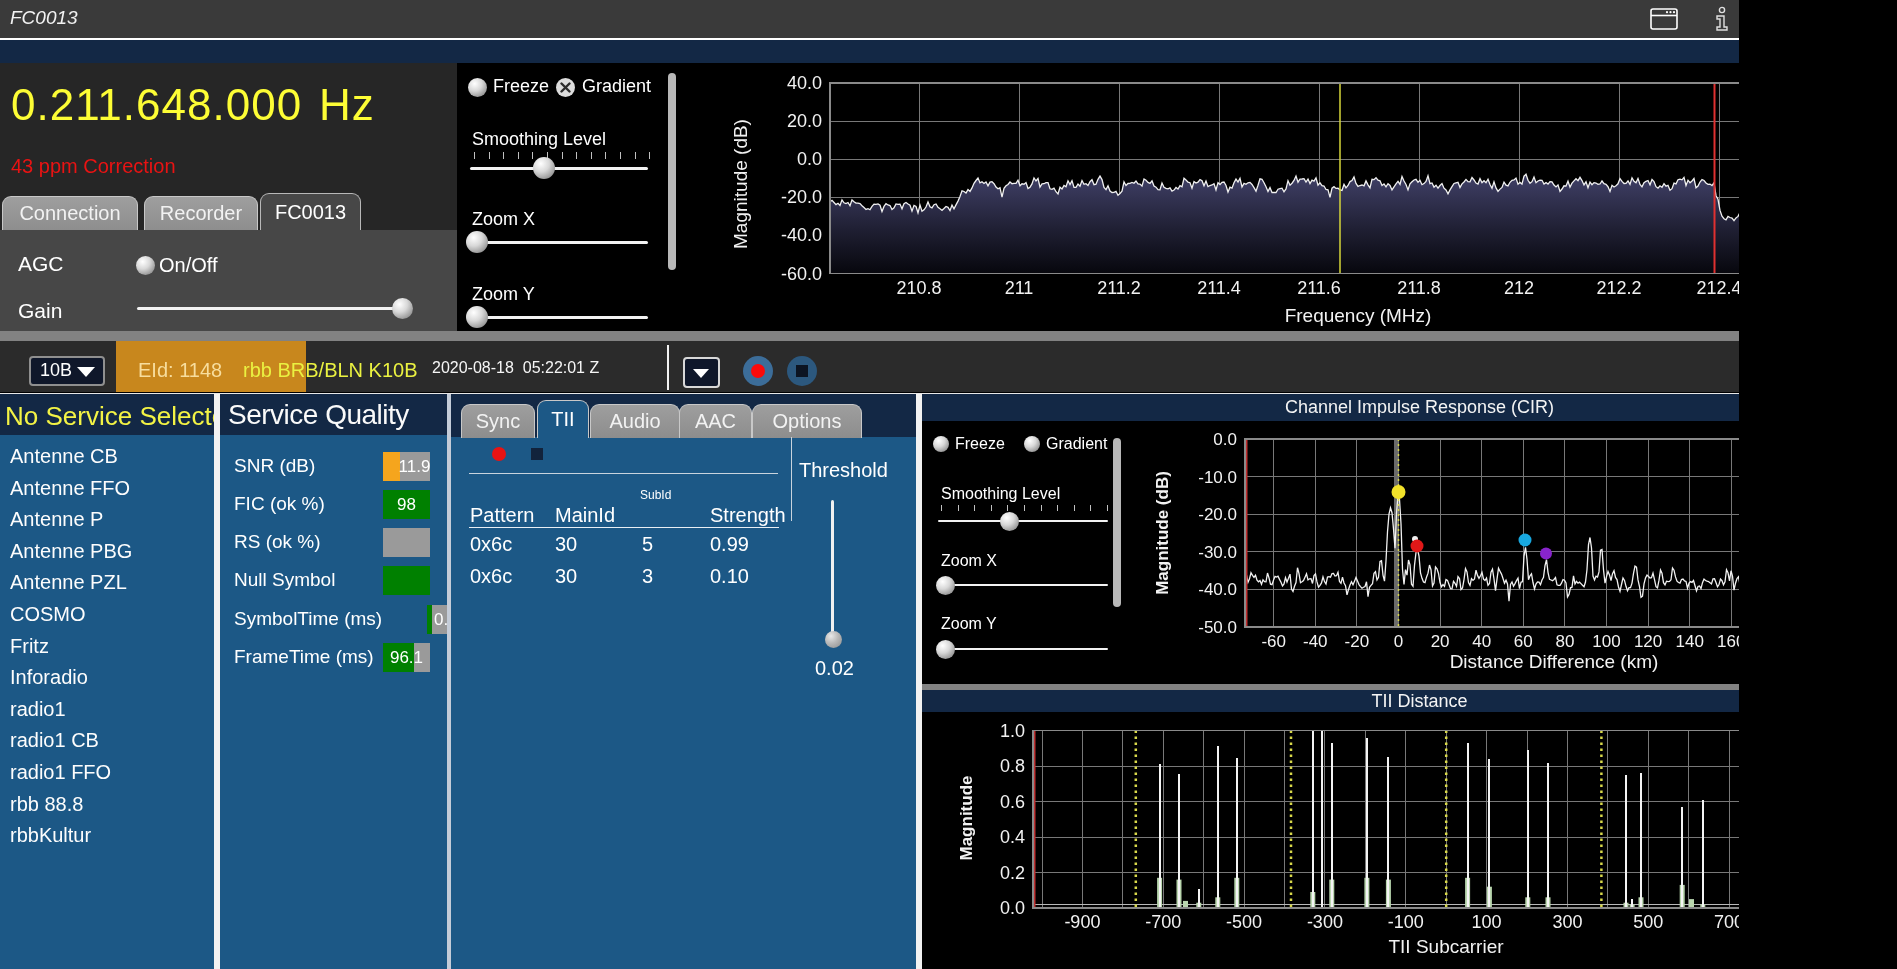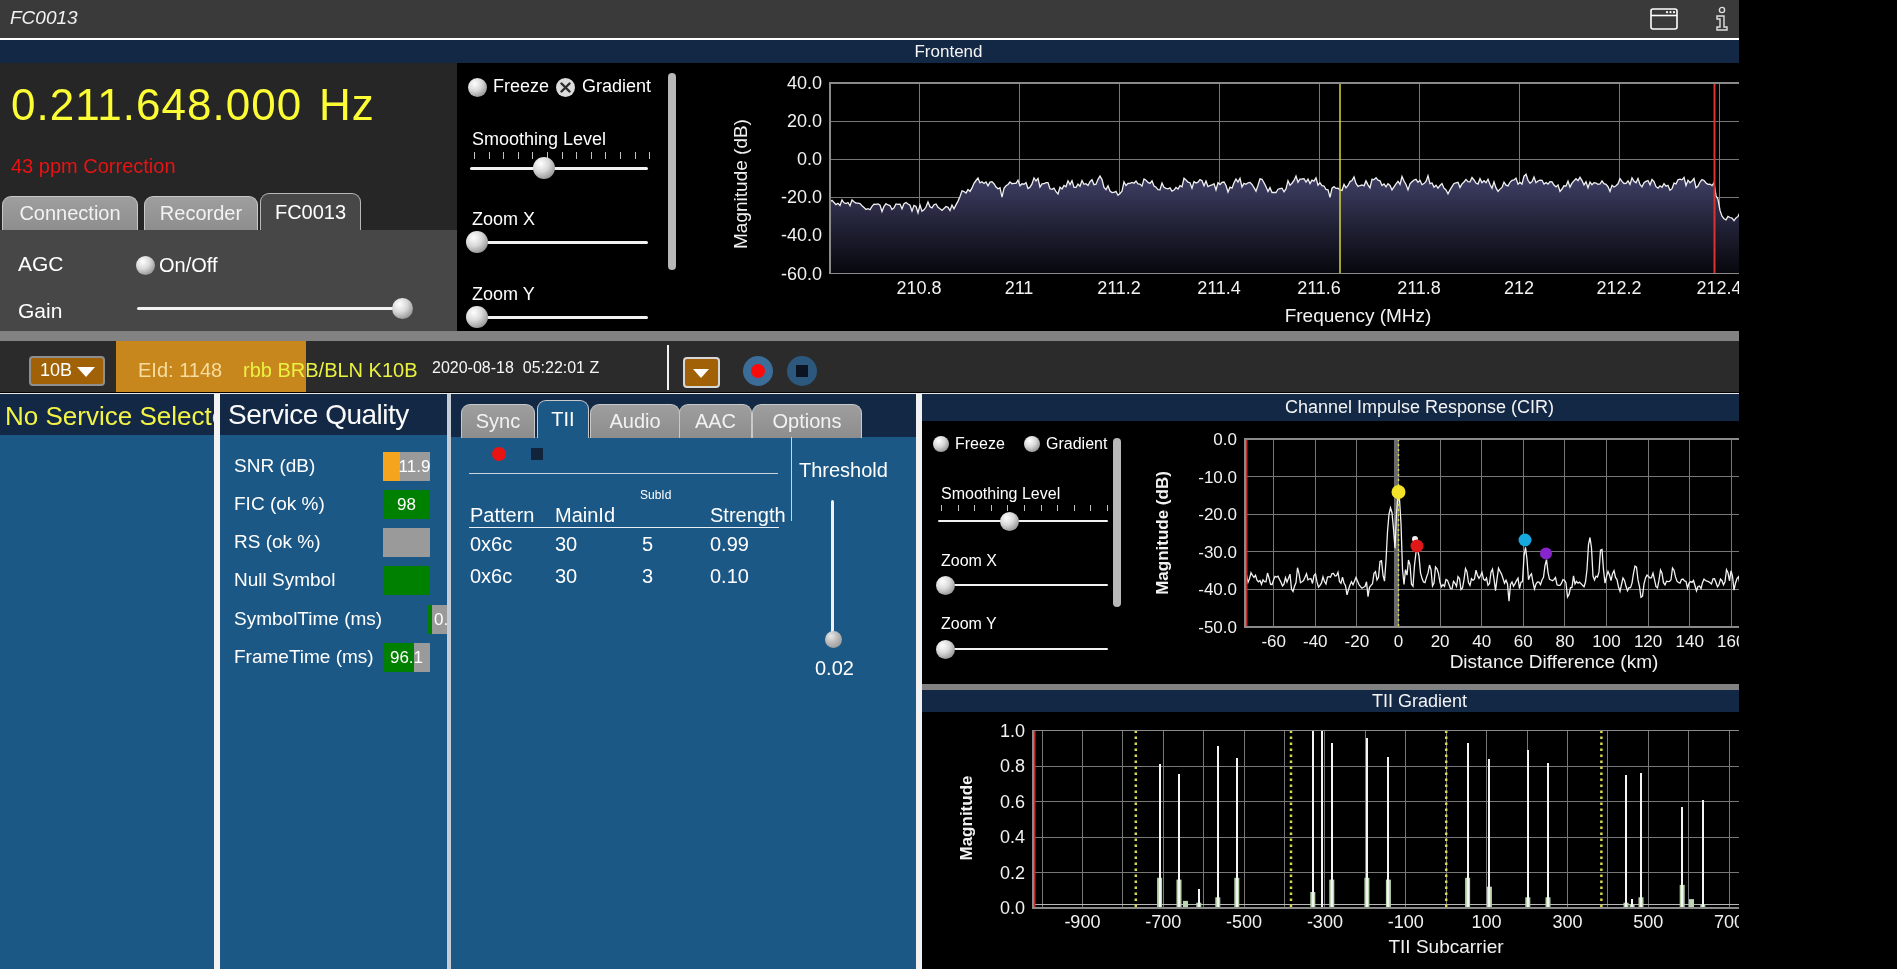--- a/index.html
+++ b/index.html
@@ -57,7 +57,6 @@
 
   <div class="abs" style="left:0;top:38px;width:1897px;height:2px;background:#fff;"></div>
   <div class="abs navy" style="left:0;top:40px;width:1897px;height:23px;"></div>
-  <div class="abs" style="left:0;top:42px;width:1897px;text-align:center;font-size:17px;color:#f4f4f4;">Frontend</div>
   <svg class="abs" style="left:1872px;top:45px;" width="16" height="14" viewBox="0 0 16 14">
     <polygon points="1,1 15,1 8,13" fill="none" stroke="#e8e8e8" stroke-width="1.3"></polygon>
   </svg>

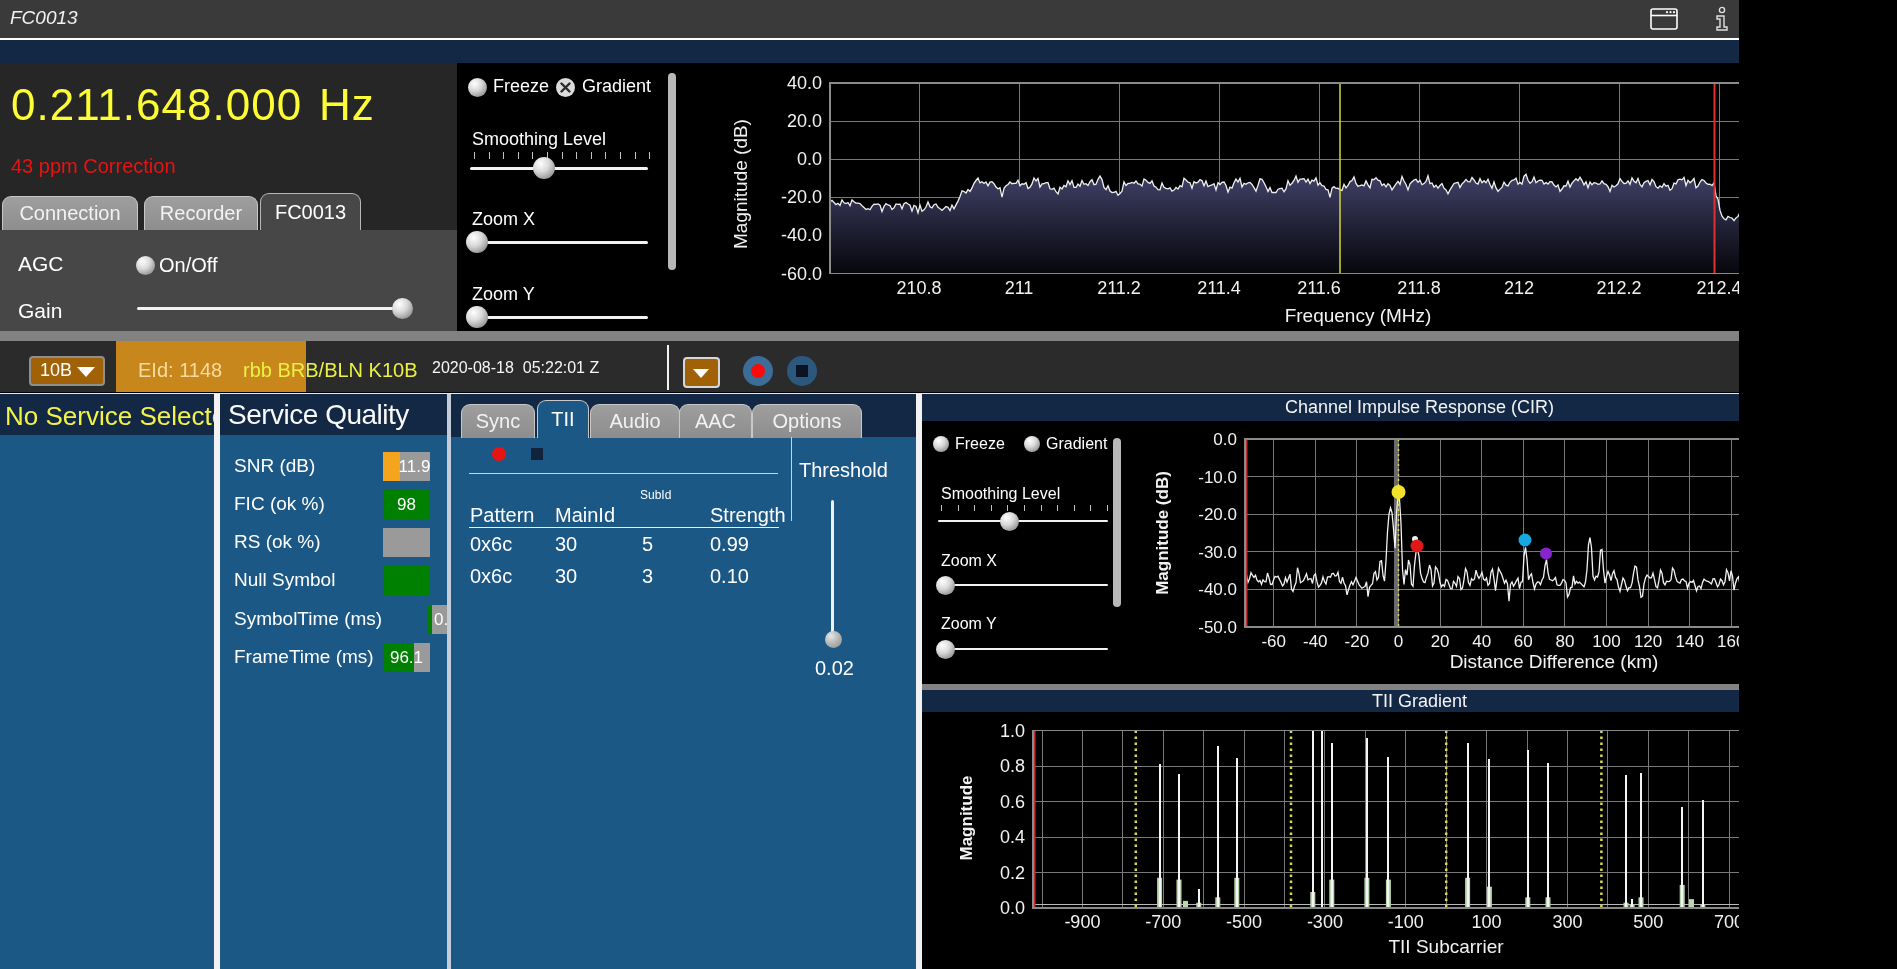--- a/index.html
+++ b/index.html
@@ -21,7 +21,7 @@
          background:repeating-linear-gradient(90deg,#c0c0c0 0 1px,transparent 1px 14.6px);}
   .cticks{position:absolute;height:6px;
          background:repeating-linear-gradient(90deg,#c0c0c0 0 1px,transparent 1px 16.6px);}
-  .combo{position:absolute;border:2px solid #8f8f8f;border-radius:4px;background:#a16207;color:#fff;}
+  .combo{position:absolute;border:2px solid #8f8f8f;border-radius:4px;background:#0f172a;color:#fff;}
   .tri-d{width:0;height:0;border-left:8px solid transparent;border-right:8px solid transparent;border-top:9px solid #fff;position:absolute;}
 </style>
 </head>

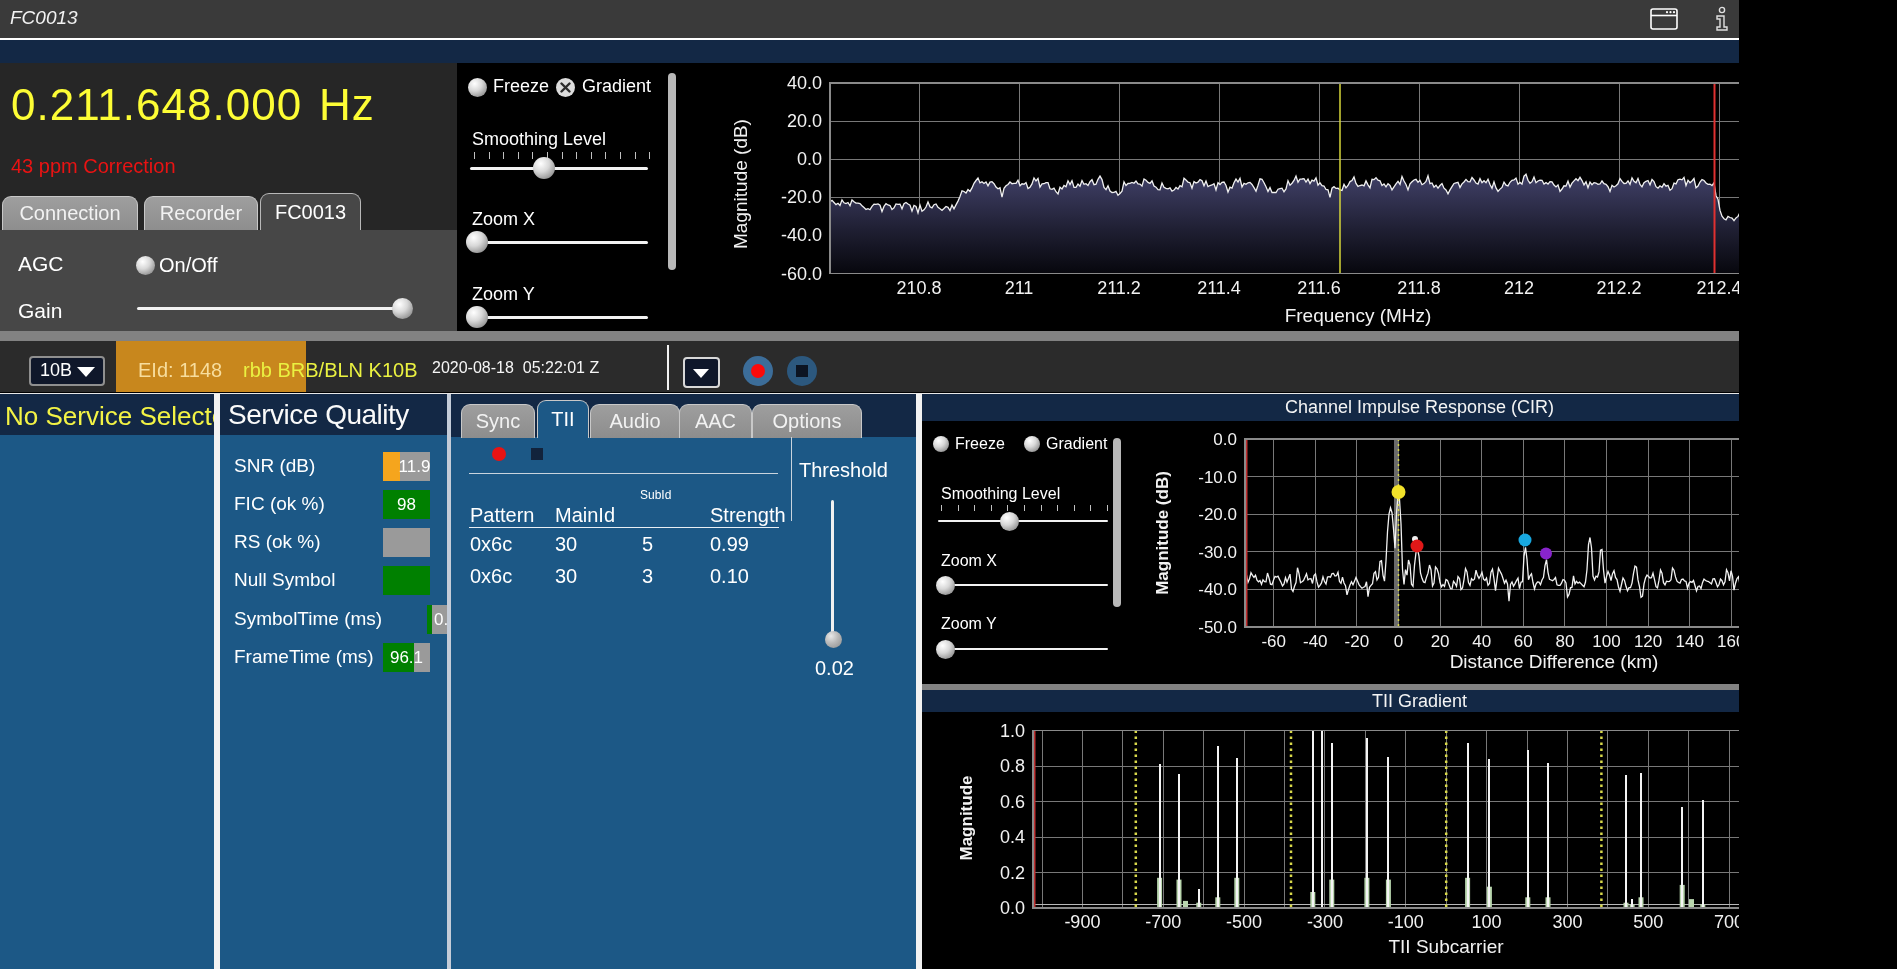--- a/index.html
+++ b/index.html
@@ -176,6 +176,9 @@
   <div class="abs bluep" style="left:0;top:394px;width:214px;height:575px;"></div>
   <div class="abs navy" style="left:0;top:394px;width:214px;height:41px;"></div>
   <div class="abs" style="left:5px;top:401px;width:209px;font-size:26px;color:#f3f345;white-space:nowrap;overflow:hidden;">No Service Selected</div>
+  <div class="abs" style="left:10px;top:441px;font-size:20px;line-height:31.6px;color:#fdfdfd;">
+    Antenne CB<br>Antenne FFO<br>Antenne P<br>Antenne PBG<br>Antenne PZL<br>COSMO<br>Fritz<br>Inforadio<br>radio1<br>radio1 CB<br>radio1 FFO<br>rbb 88.8<br>rbbKultur
+  </div>
   <div class="wsep" style="left:214px;top:394px;width:6px;height:575px;"></div>
 
   <div class="abs bluep" style="left:220px;top:394px;width:227px;height:575px;"></div>

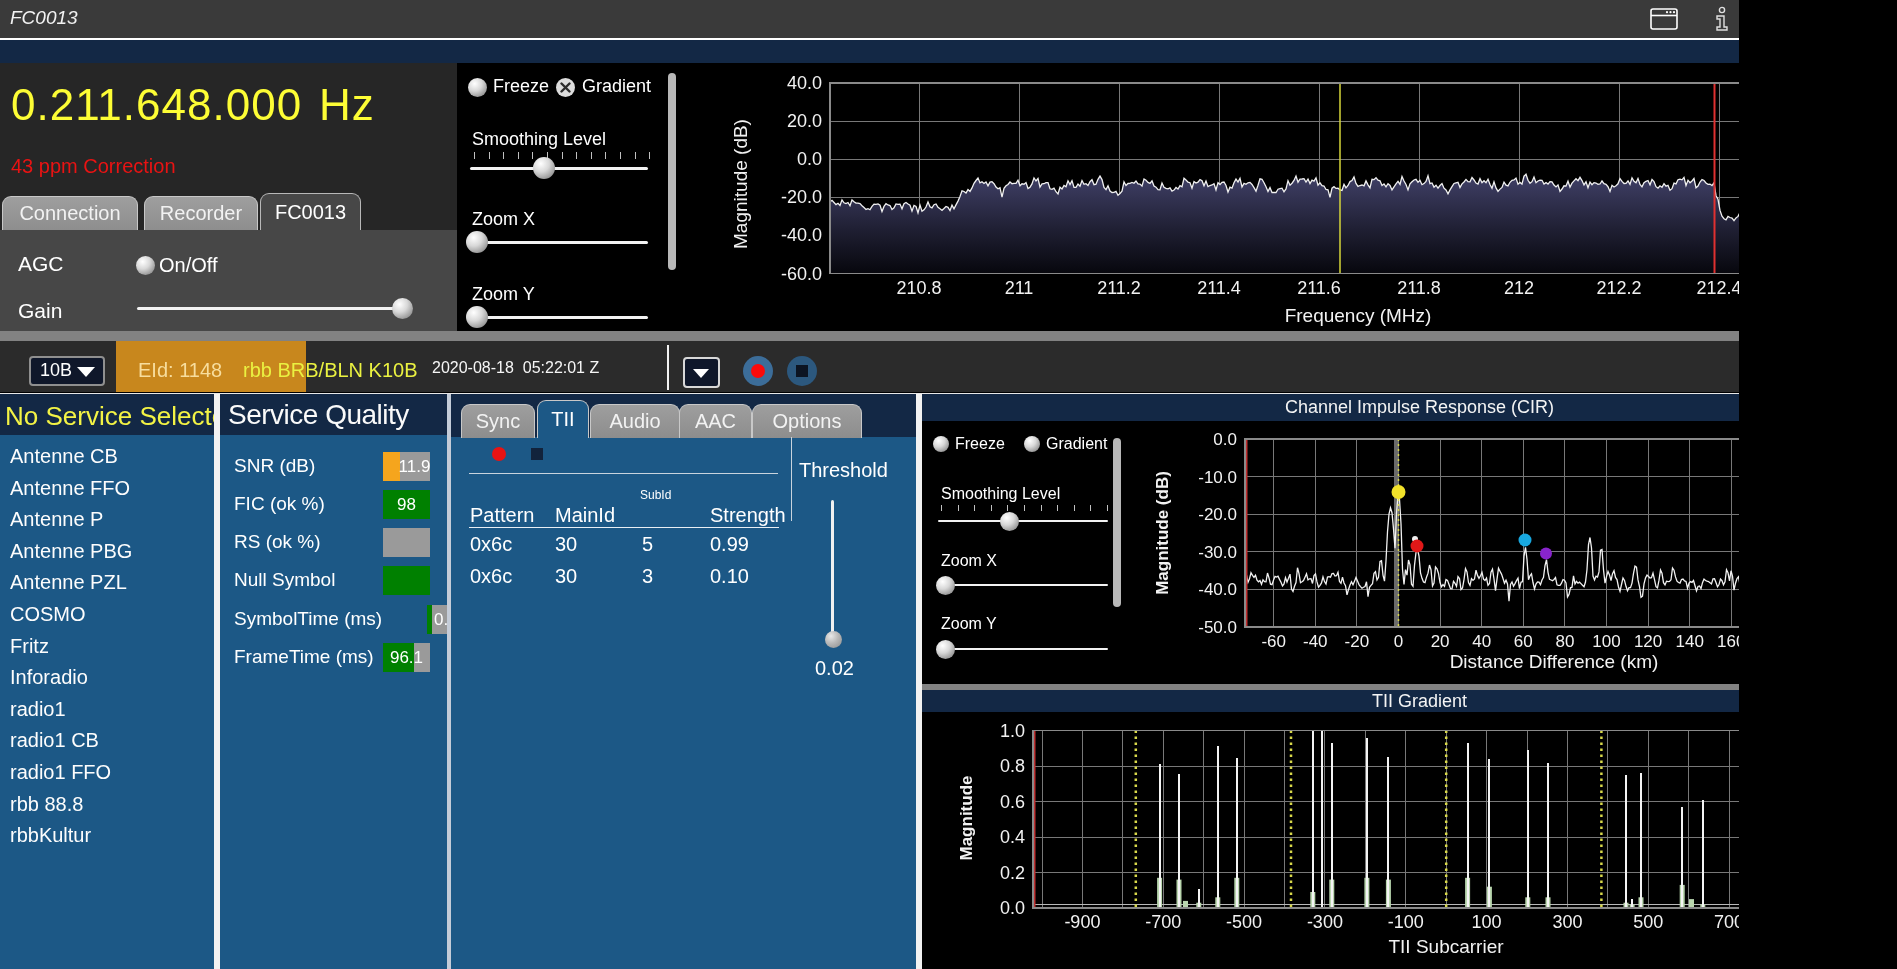--- a/index.html
+++ b/index.html
@@ -320,7 +320,7 @@
   <div class="abs" style="left:922px;top:684px;width:975px;height:6px;background:#828282;"></div>
   <div class="abs" style="left:922px;top:690px;width:975px;height:279px;background:#000;"></div>
   <div class="abs navy" style="left:922px;top:690px;width:975px;height:22px;"></div>
-  <div class="abs" style="left:942px;top:691px;width:955px;text-align:center;font-size:18px;color:#f4f4f4;">TII Gradient</div>
+  <div class="abs" style="left:942px;top:691px;width:955px;text-align:center;font-size:18px;color:#f4f4f4;">TII Distance</div>
   <svg class="abs" style="left:1871px;top:694px;" width="16" height="14" viewBox="0 0 16 14">
     <polygon points="1,1 15,1 8,13" fill="none" stroke="#e8e8e8" stroke-width="1.3"></polygon>
   </svg>

